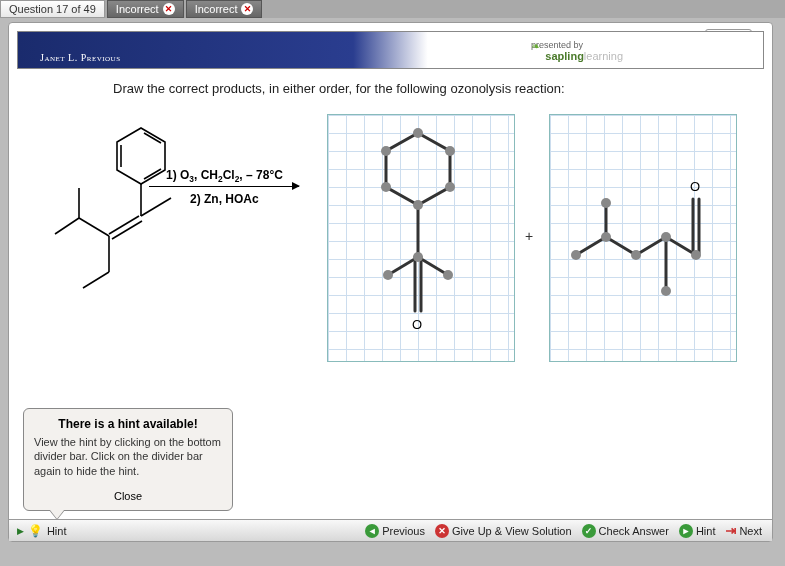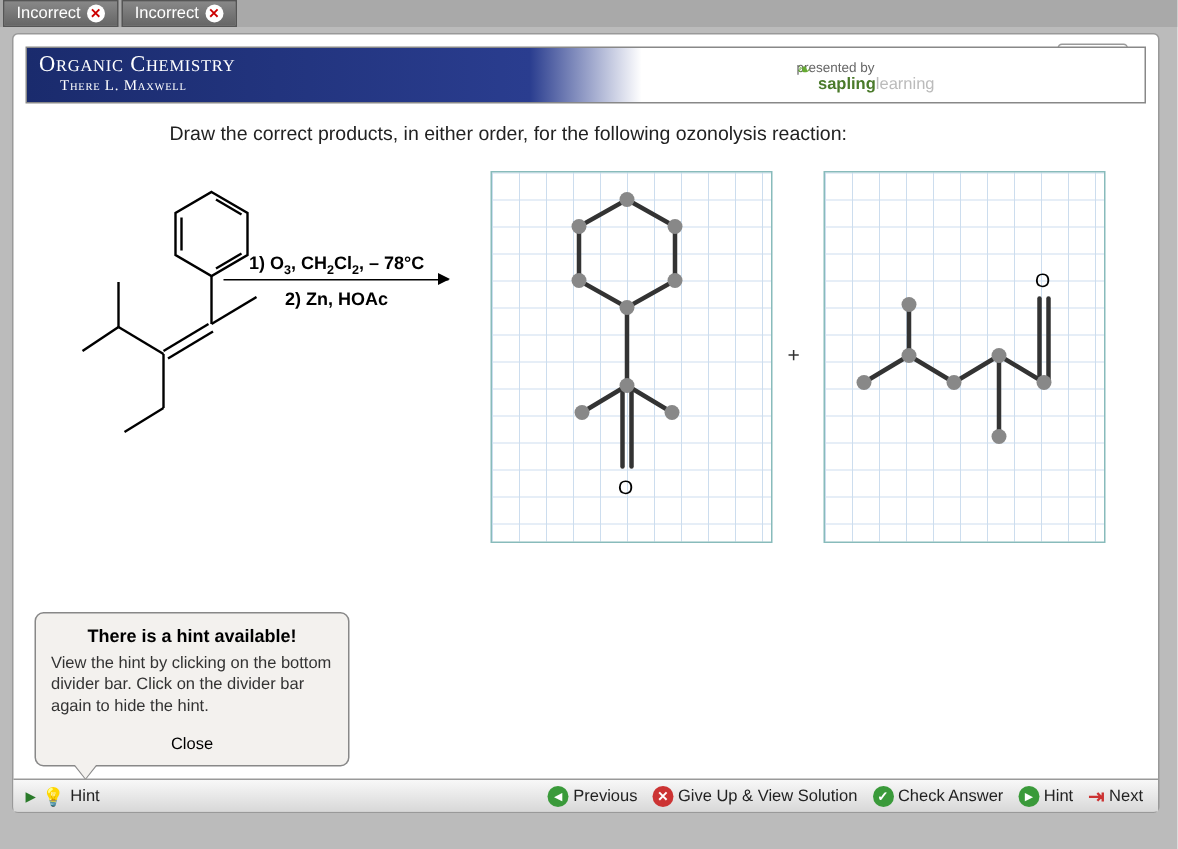--- a/index.html
+++ b/index.html
@@ -53,6 +53,9 @@
 <body>
 
 <div class="tabs">
+  <div class="tab tab-main">
+      <span>Question 17 of 49</span>
+    </div>
   <div class="tab tab-inc">
       <span>Incorrect</span>
       <span class="x-icon">✕</span>

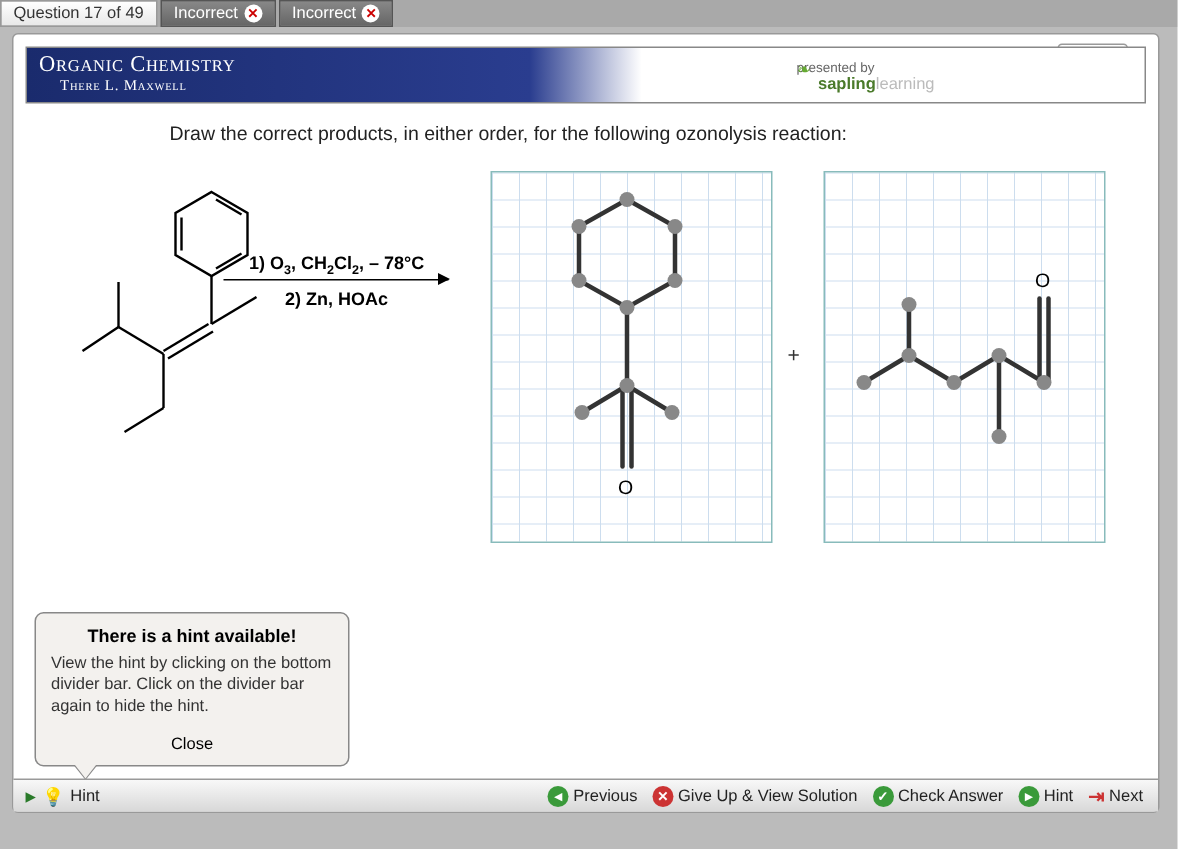--- a/index.html
+++ b/index.html
@@ -74,7 +74,6 @@
   </div>
 
   <div class="banner">
-    <div class="btitle">Organic Chemistry</div>
     <div class="bauth">There L. Maxwell</div>
     <div class="presented">presented by</div>
     <div class="sapling">

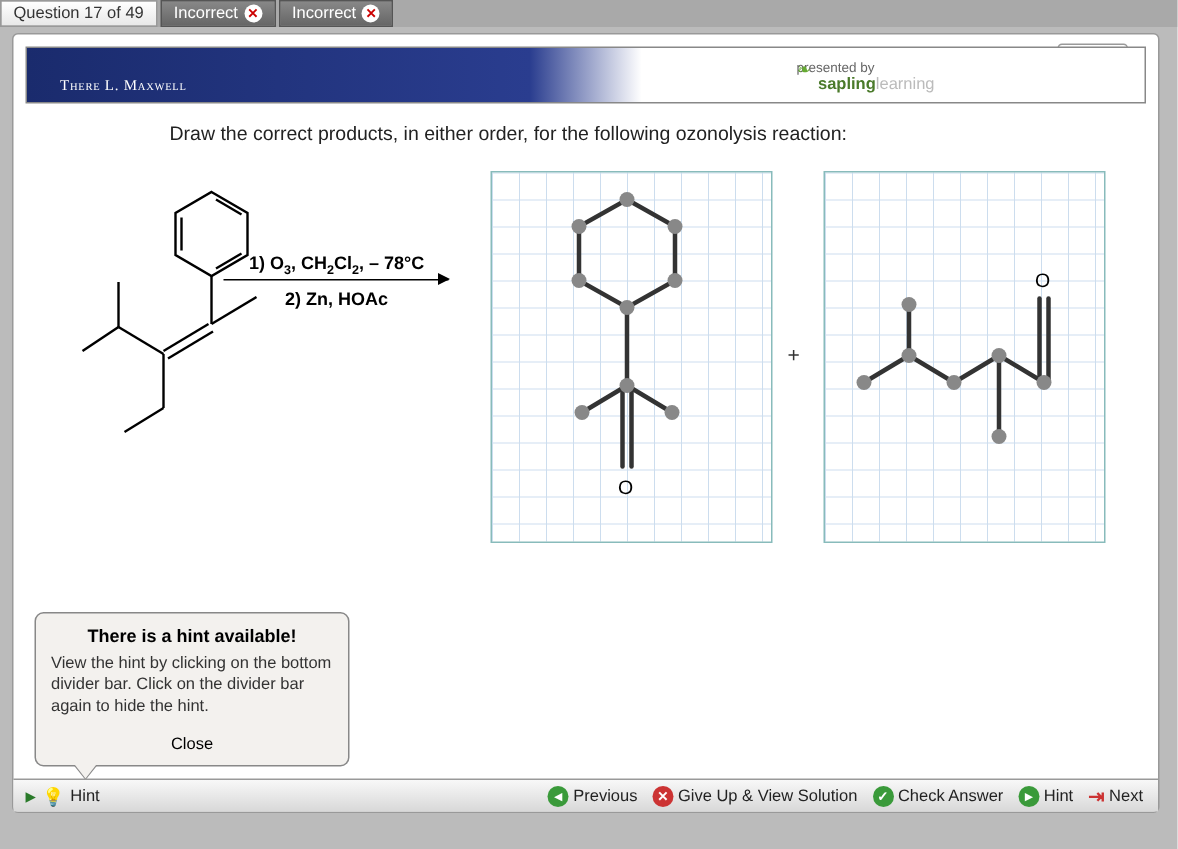--- a/index.html
+++ b/index.html
@@ -74,7 +74,7 @@
   </div>
 
   <div class="banner">
-    <div class="bauth">There L. Maxwell</div>
+    <div class="bauth">Janet L. Previous</div>
     <div class="presented">presented by</div>
     <div class="sapling">
       <span style="color:#6a3;position:absolute;left:-14px;top:-10px">❧</span>

